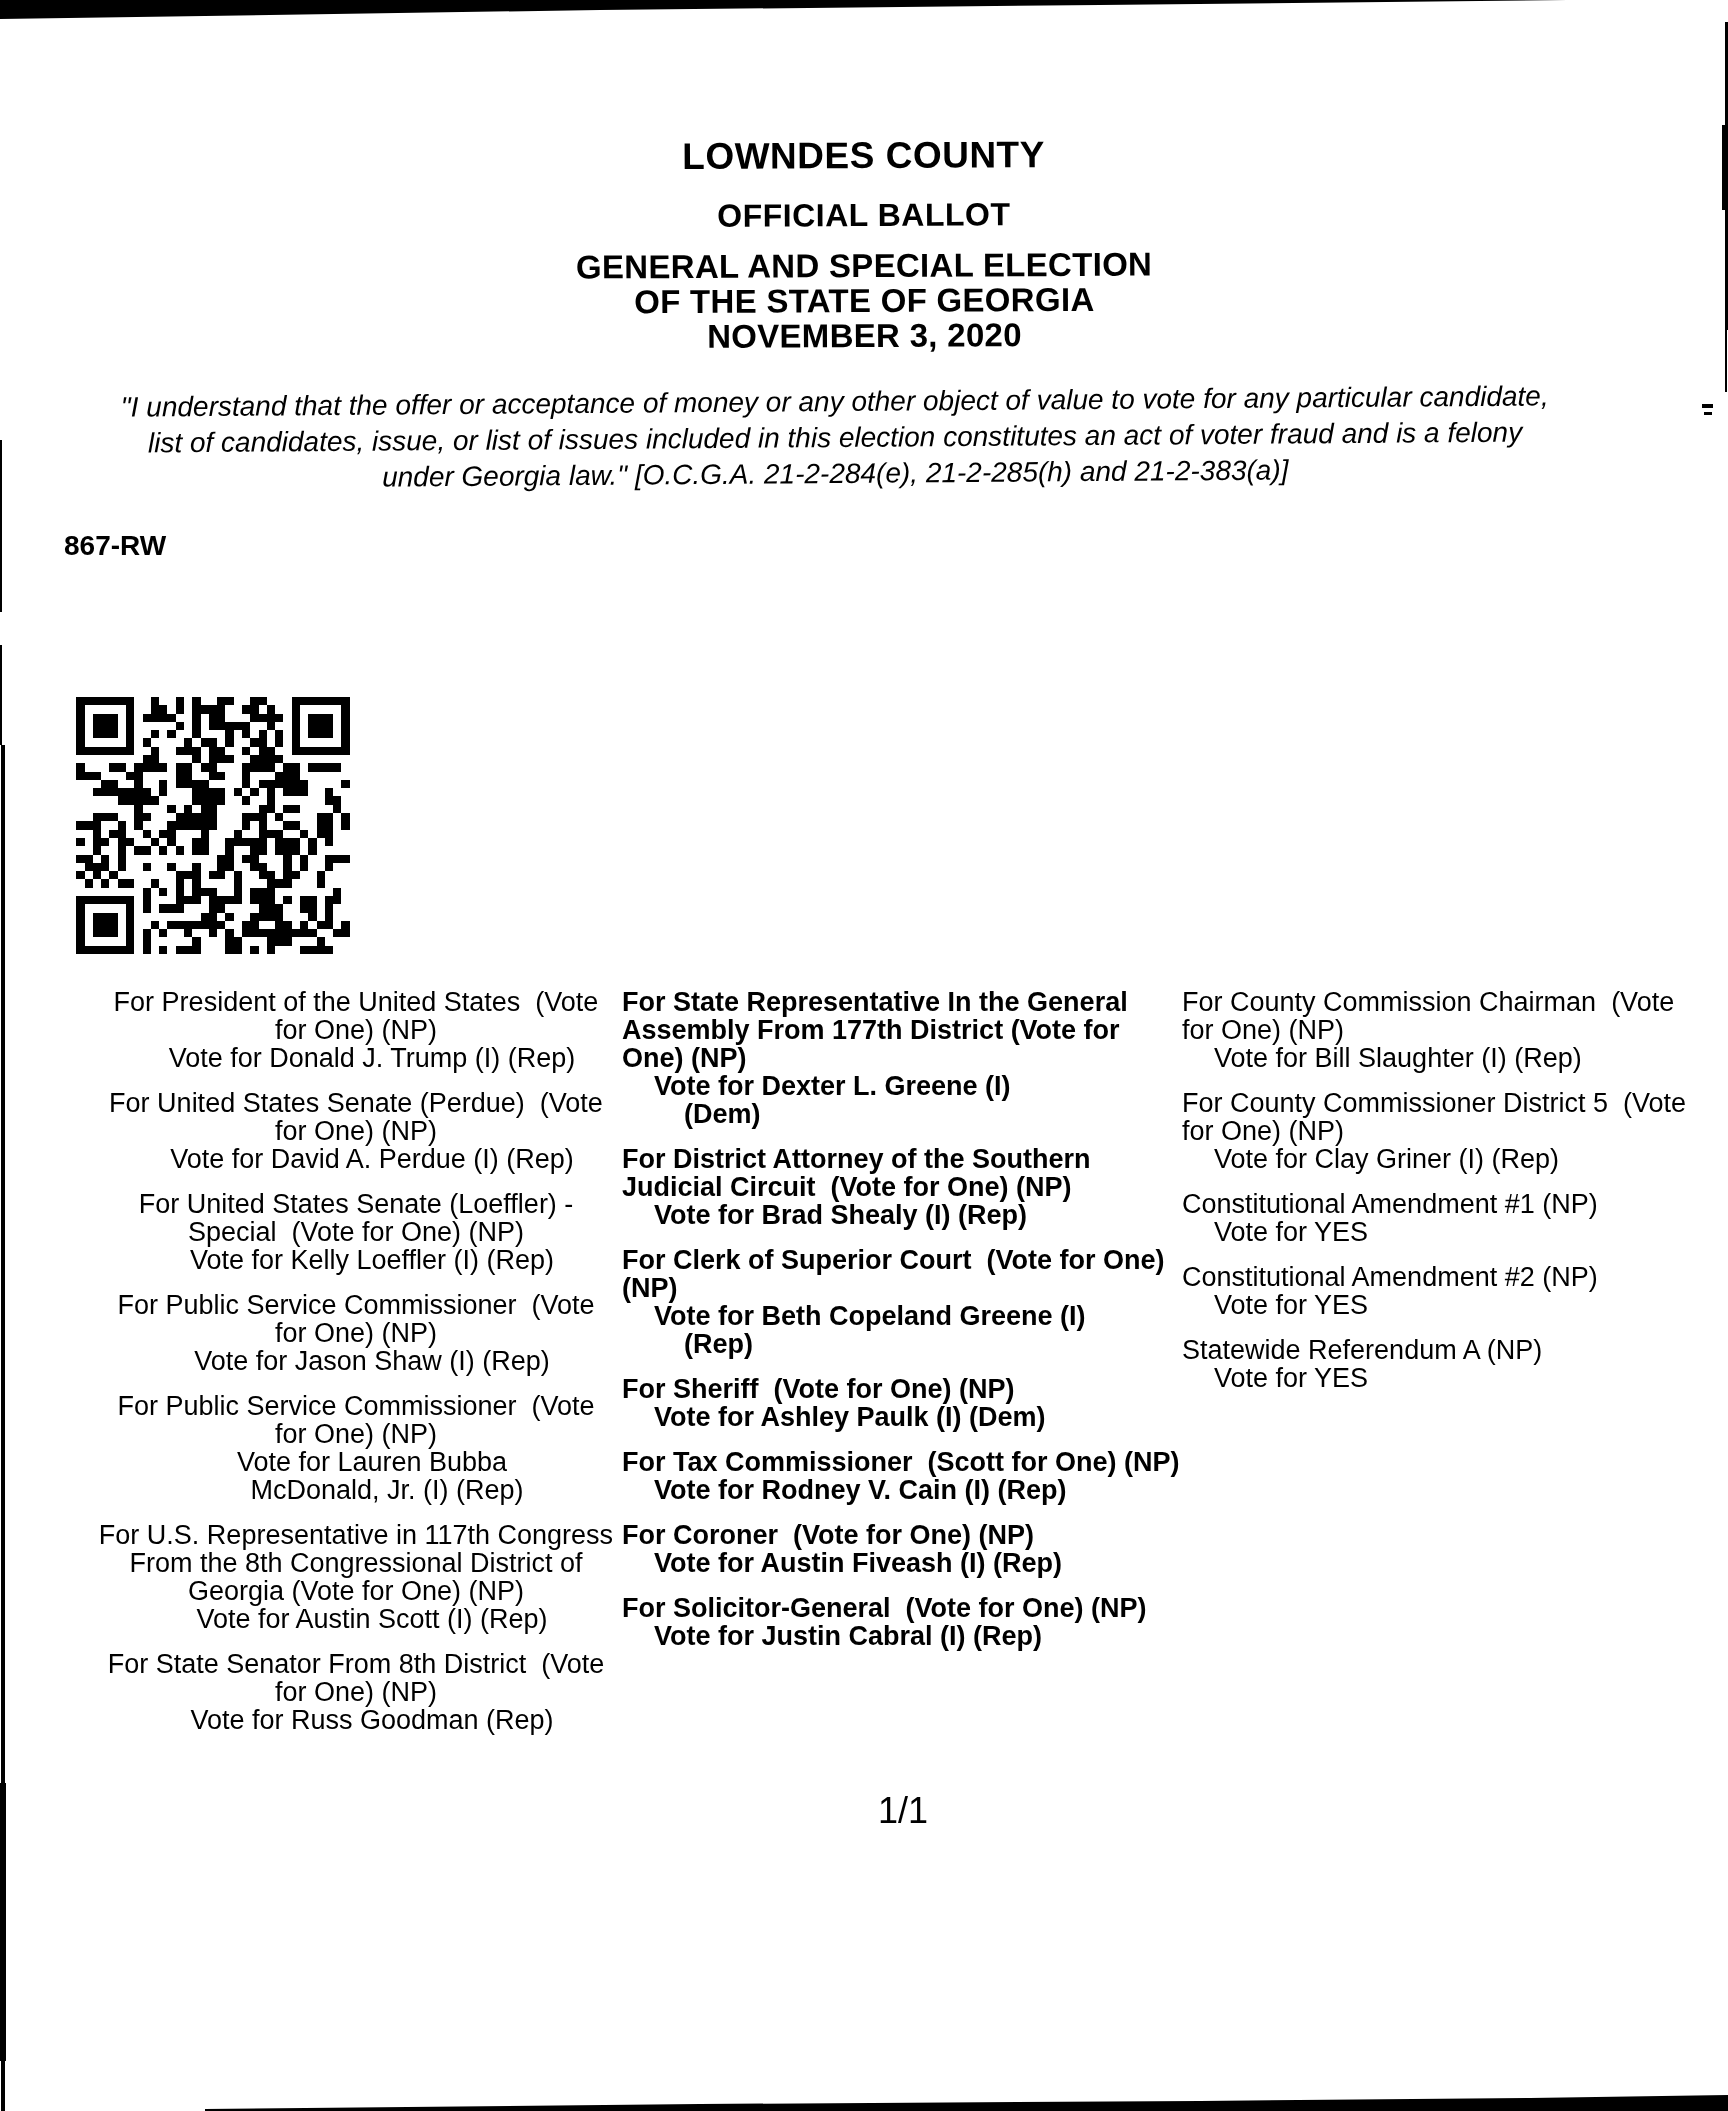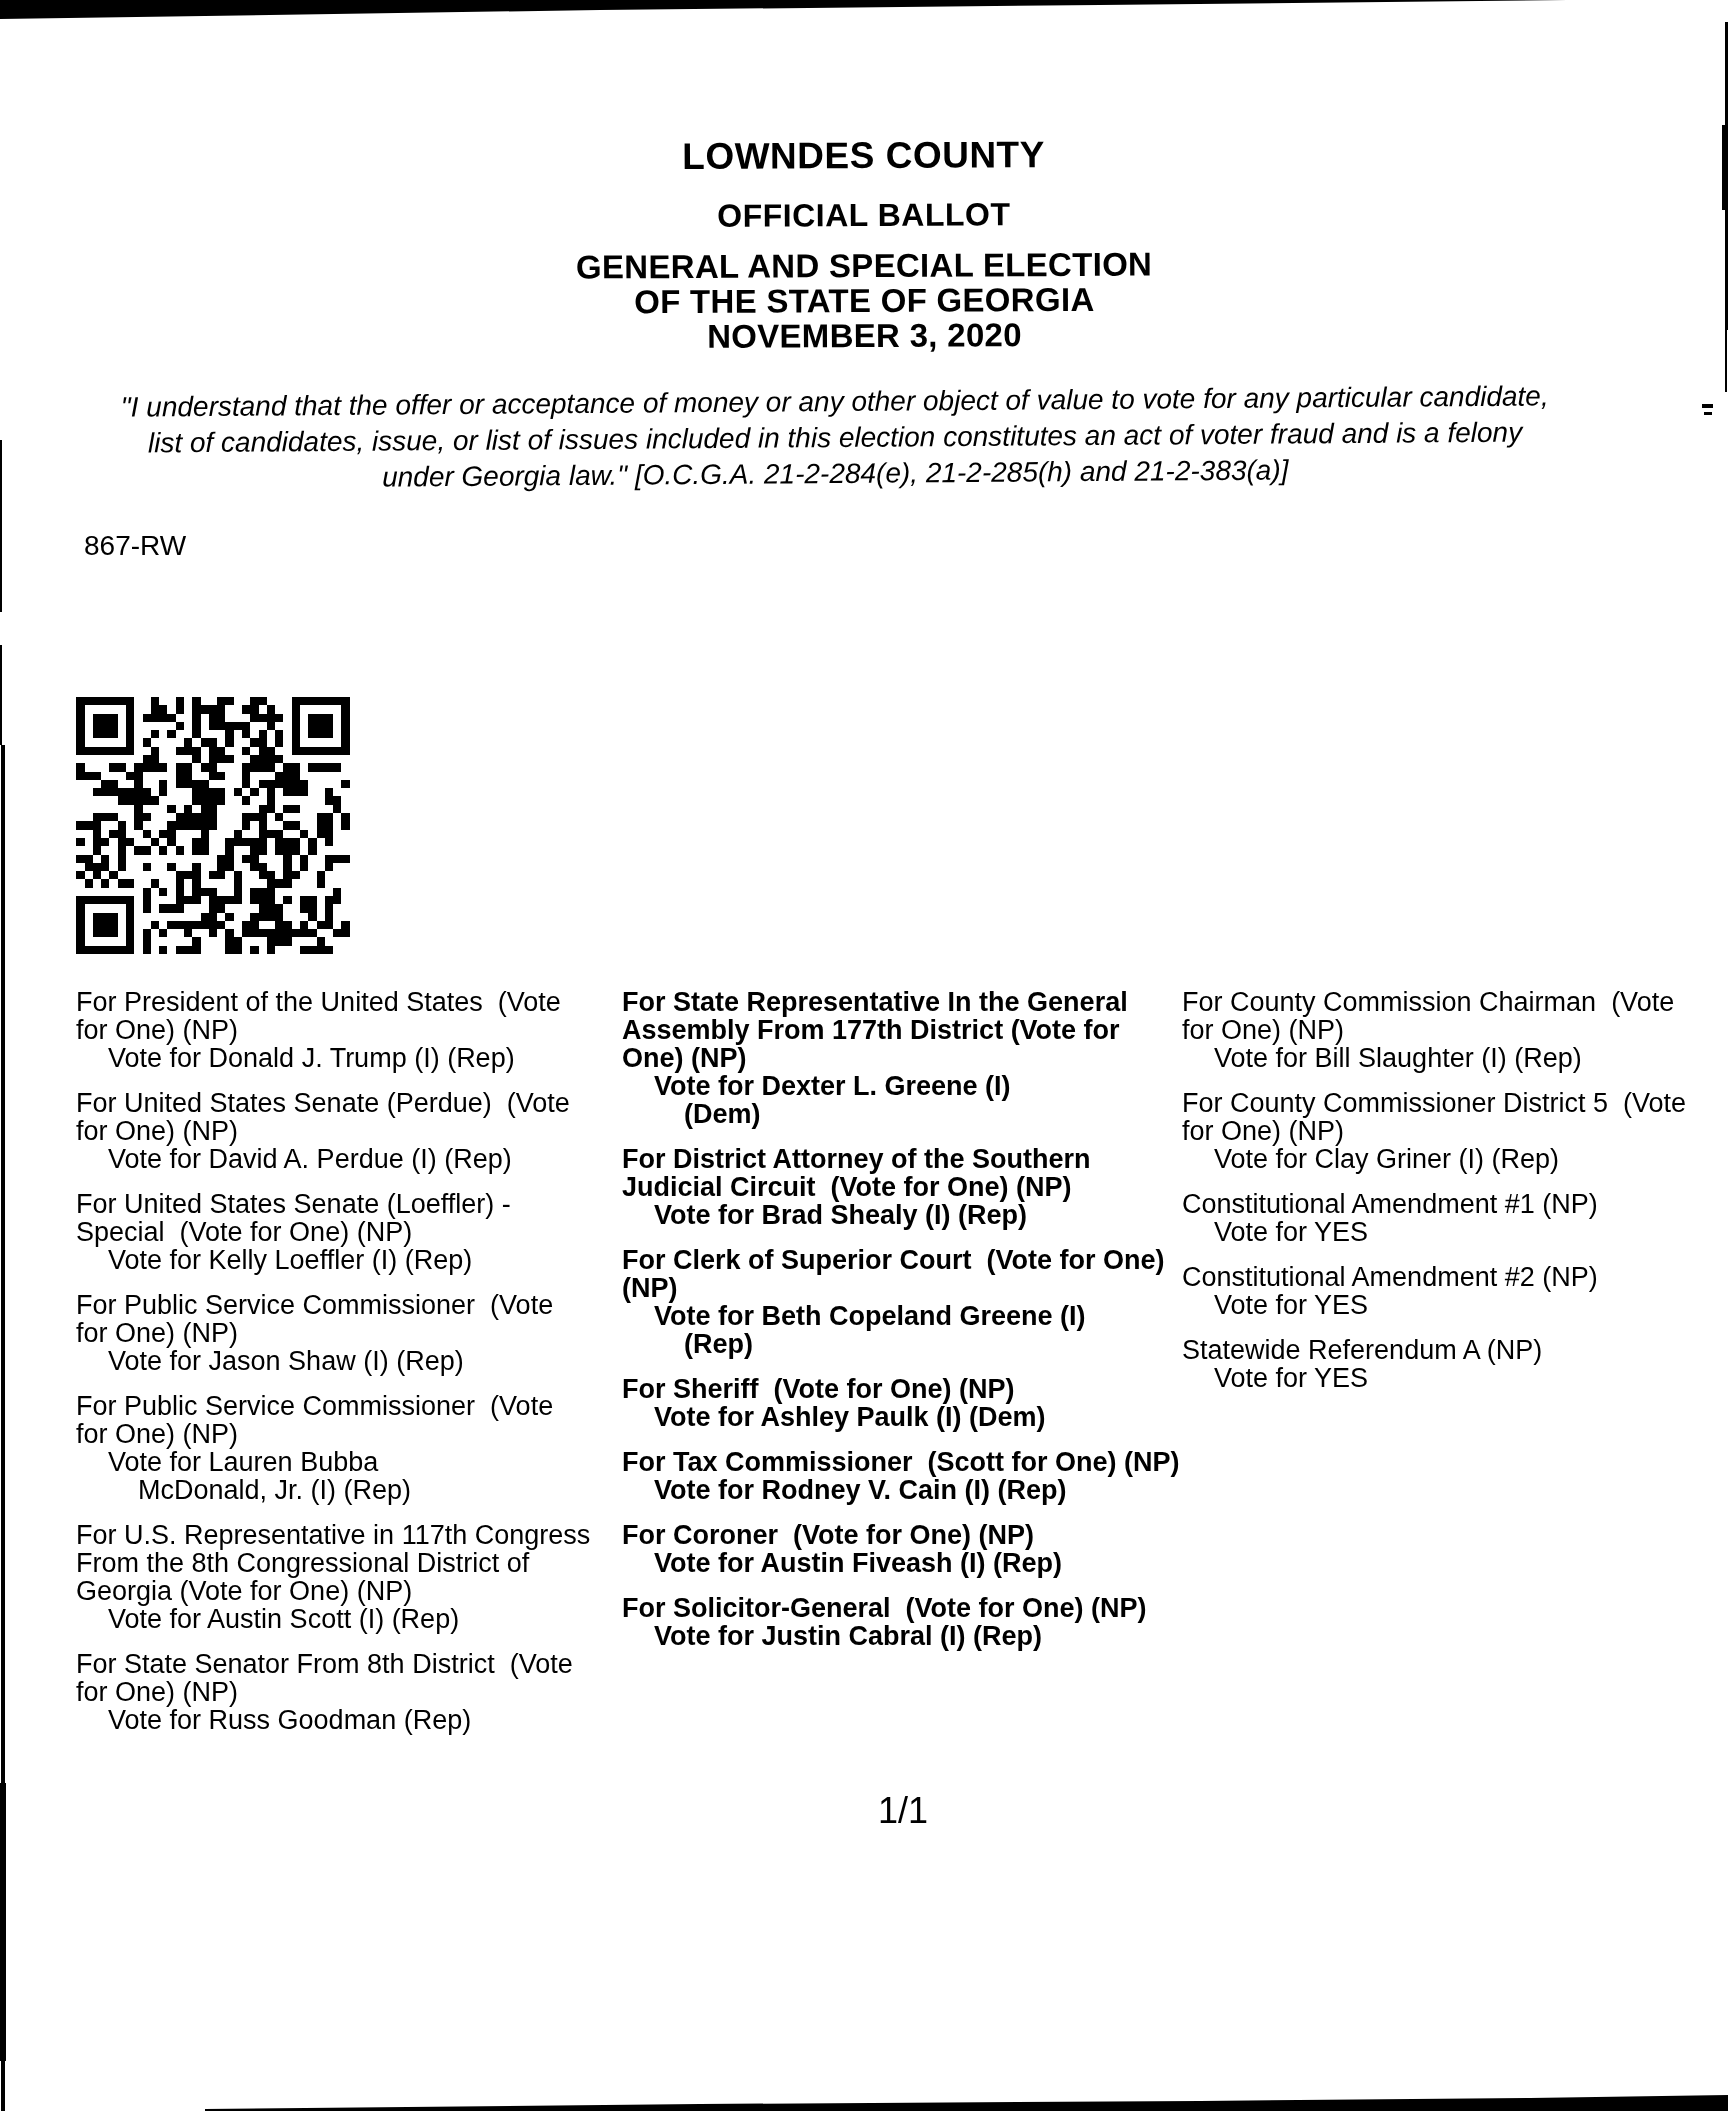--- a/index.html
+++ b/index.html
@@ -25,7 +25,7 @@
     transform:rotate(-0.45deg);transform-origin:center;
   }
   
-  .ballot-style{position:absolute;left:84px;top:530px;font-size:28px;}
+  .ballot-style{position:absolute;left:64px;top:530px;font-size:28px;font-weight:bold;}
   
   .qr{position:absolute;left:75px;top:697px;width:276px;height:257px;}
   .qr svg{display:block;width:100%;height:100%;shape-rendering:crispEdges;}

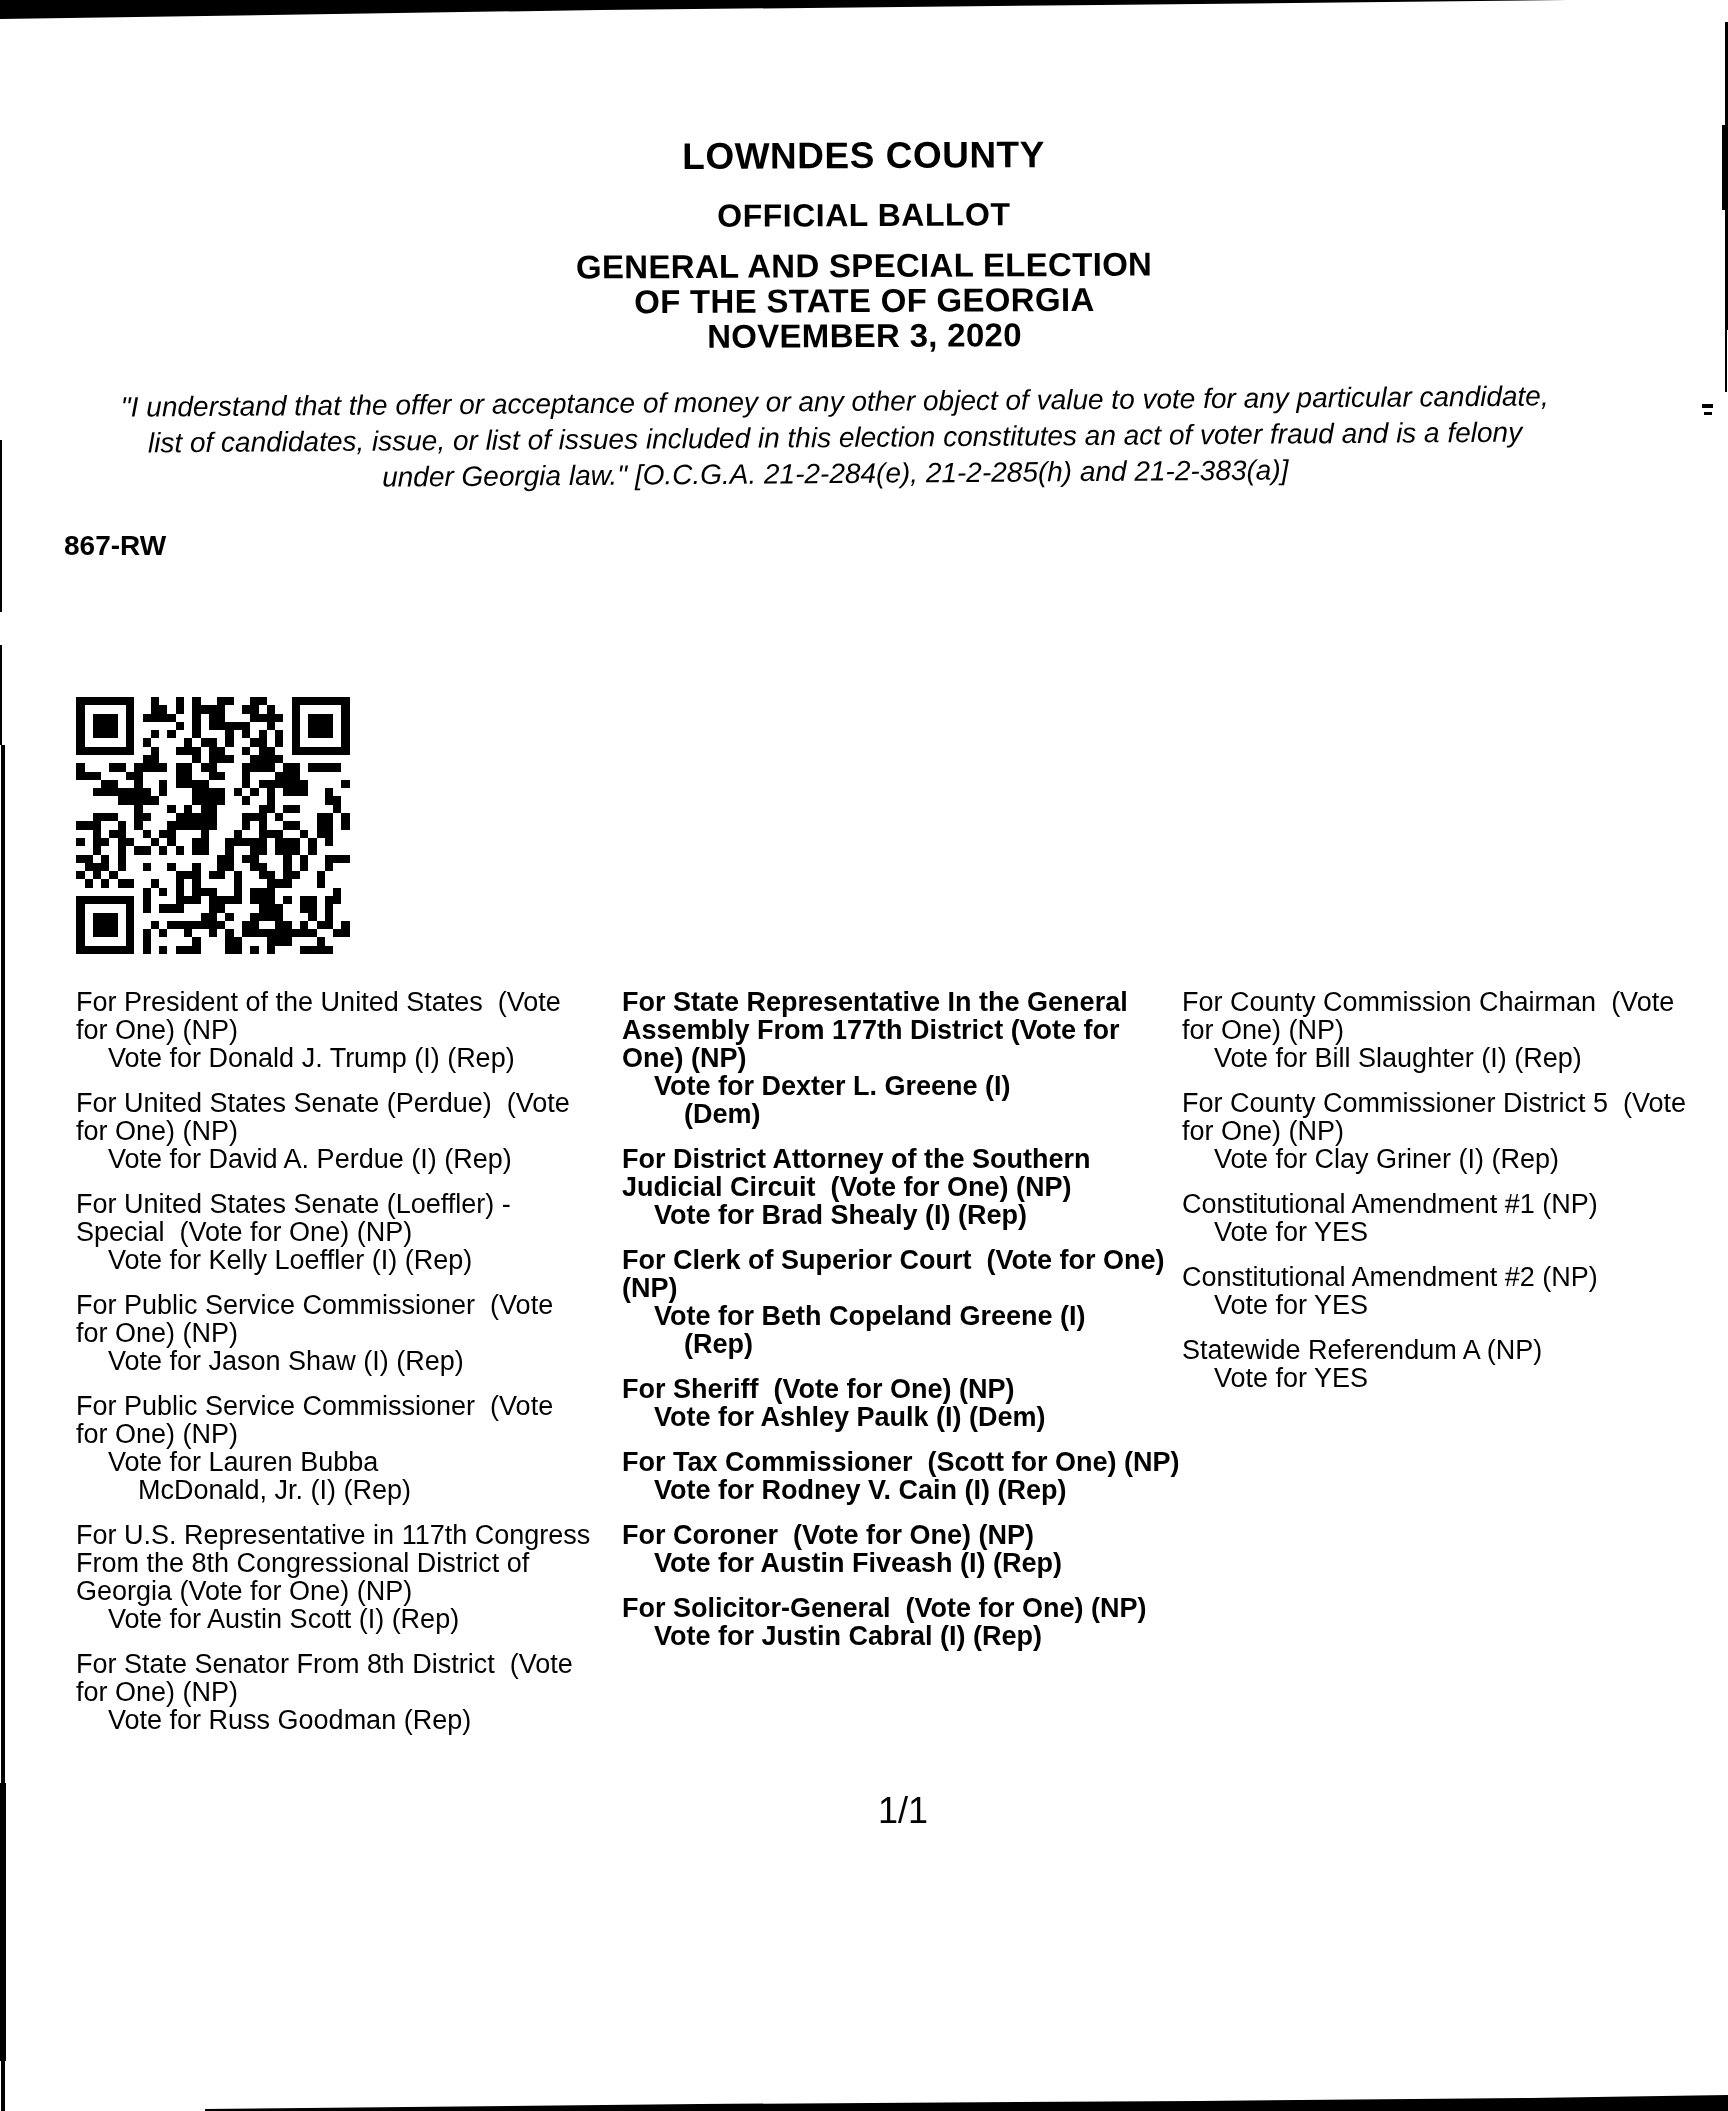--- a/index.html
+++ b/index.html
@@ -31,7 +31,7 @@
   .qr svg{display:block;width:100%;height:100%;shape-rendering:crispEdges;}
   
   .col{position:absolute;top:988px;width:560px;font-size:27px;line-height:28px;}
-  .col1{left:76px;}
+  .col1{left:76px;text-align:center;}
   .col2{left:622px;font-weight:bold;}
   .col3{left:1182px;}
   .contest{margin:0 0 17px 0;}

